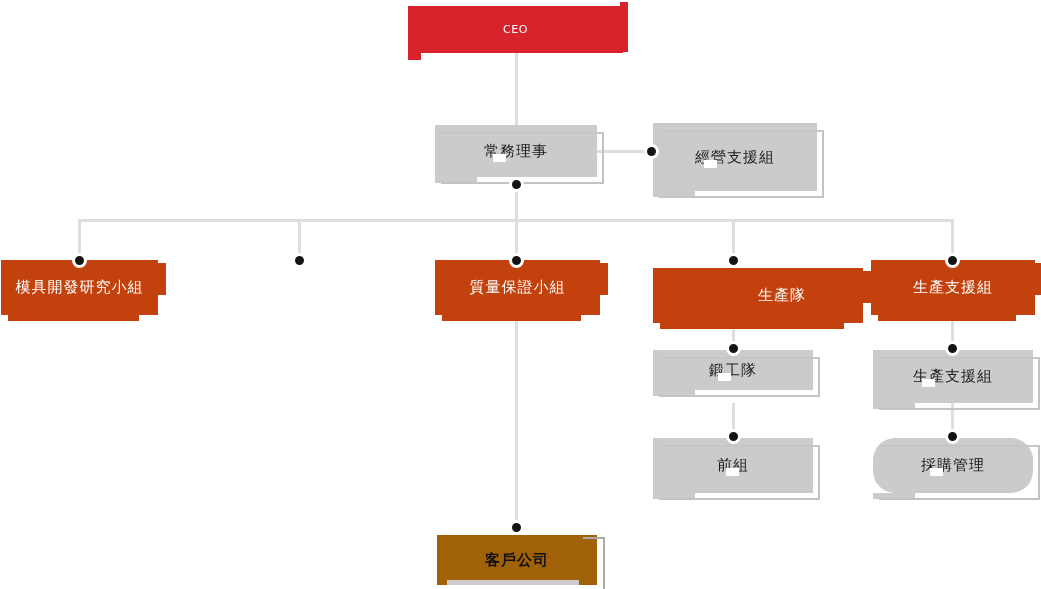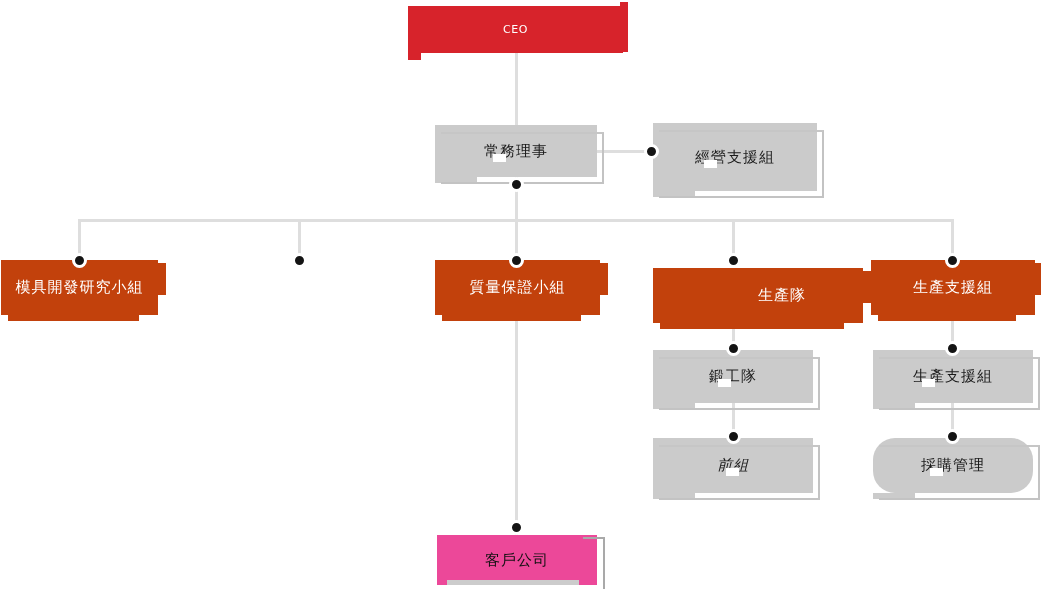--- a/index.html
+++ b/index.html
@@ -95,7 +95,7 @@
     <span class="lbl">生產支援組</span>
   </div>
 
-  <div class="box gray" style="left:653px;top:350px;width:160px;height:53px;justify-content:center;">
+  <div class="box gray" style="left:653px;top:350px;width:160px;height:40px;justify-content:center;">
     <span class="lbl">鍛工隊</span>
   </div>
 

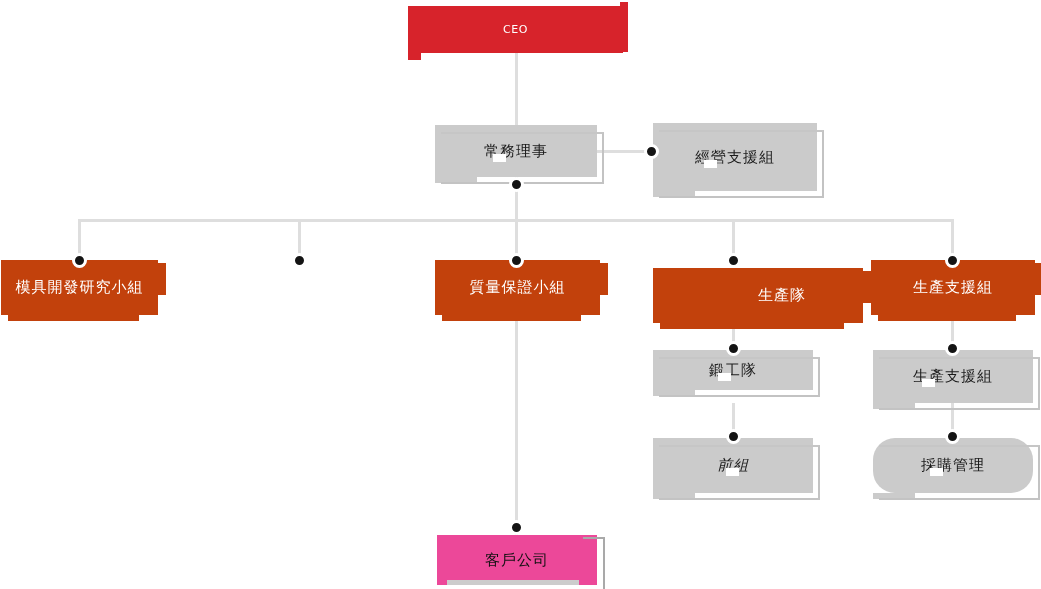--- a/index.html
+++ b/index.html
@@ -99,7 +99,7 @@
     <span class="lbl">鍛工隊</span>
   </div>
 
-  <div class="box gray" style="left:653px;top:438px;width:160px;height:55px;font-style:italic;">
+  <div class="box gray" style="left:653px;top:438px;width:160px;height:55px;">
     <span class="lbl">前組</span>
   </div>
 

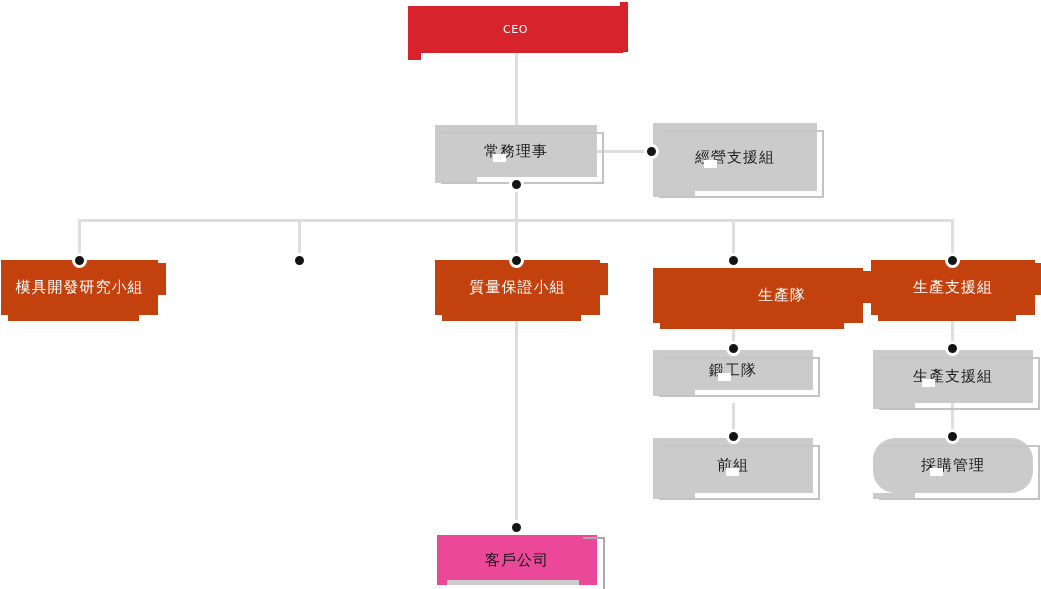--- a/index.html
+++ b/index.html
@@ -38,7 +38,7 @@
   .box.gray::after{content:"";position:absolute;left:0;bottom:-6px;width:42px;height:6px;background:inherit;}
   .box.gray .lbl::before{content:"";position:absolute;left:9px;bottom:-3px;width:13px;height:8px;background:#ffffff;}
   
-  .box.white{background:#ec4899;color:#111111;}
+  .box.white{background:#a16207;color:#111111;font-weight:bold;}
   .box.white::before{
     content:"";position:absolute;top:2px;left:8px;right:-8px;bottom:-6px;
     border-right:2px solid #a9a9a9;border-bottom:2px solid #a9a9a9;pointer-events:none;

